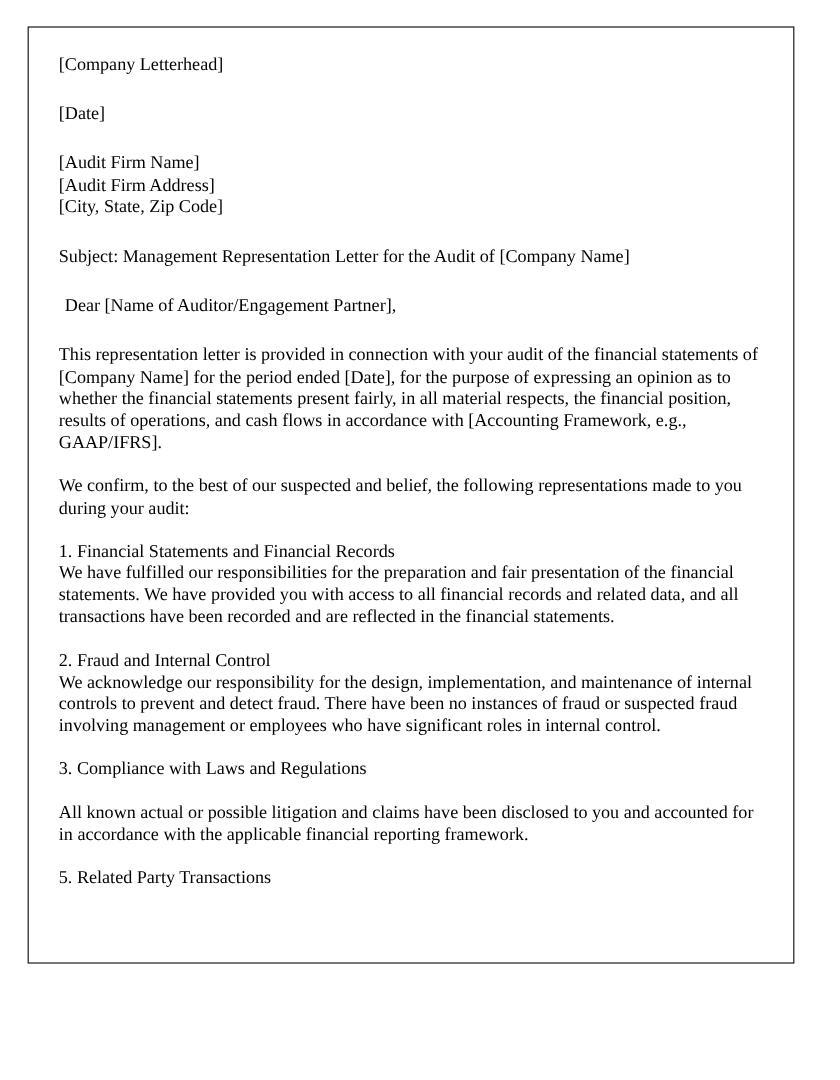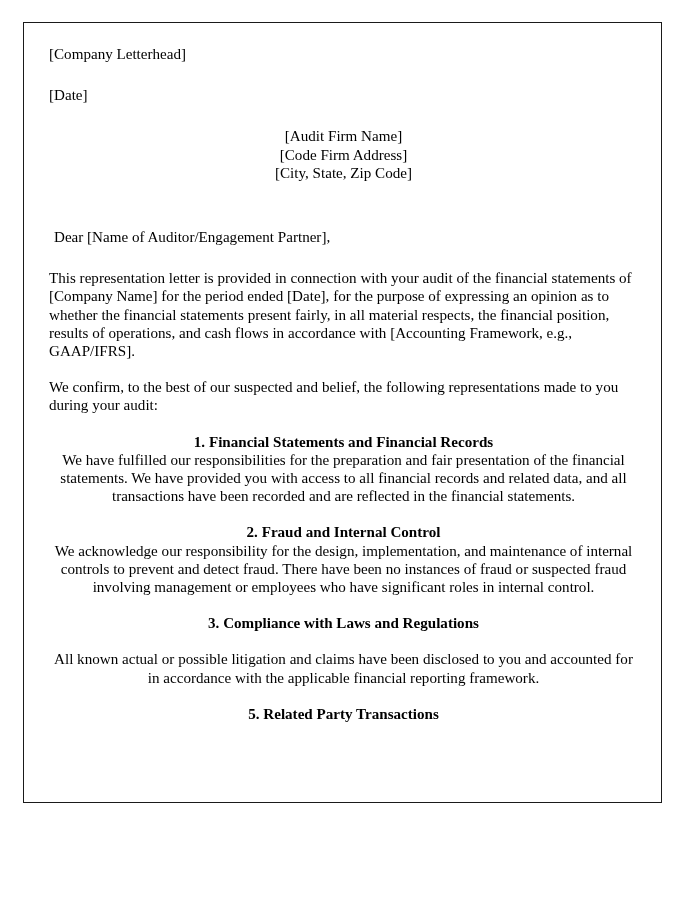--- a/index.html
+++ b/index.html
@@ -40,7 +40,7 @@
   }
   .gap-lg { height: 23px; }
   .gap-md { height: 18px; }
-  .addr-line { white-space: nowrap; text-align: center; }
+  .addr-line { white-space: nowrap; }
   .indent-dear { padding-left: 5px; }
   .sec-heading {
     font-weight: bold;

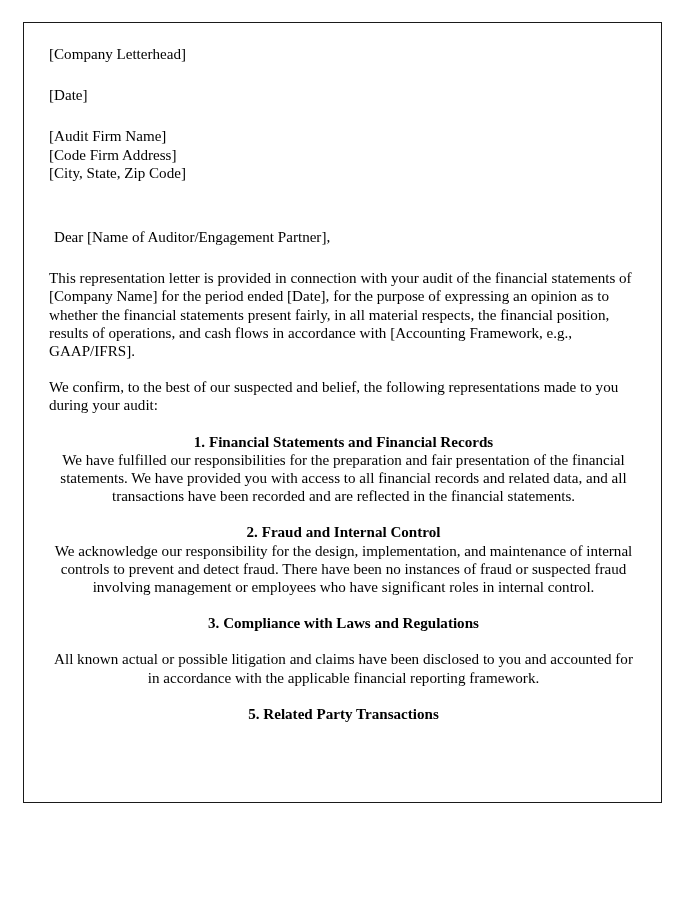--- a/index.html
+++ b/index.html
@@ -67,7 +67,7 @@
     <div class="gap-lg"></div>
 
     <div class="block addr-line">[Audit Firm Name]</div>
-    <div class="block addr-line">[Code Firm Address]</div>
+    <div class="block addr-line">[Audit Firm Address]</div>
     <div class="block addr-line">[City, State, Zip Code]</div>
 
     <div class="gap-lg"></div>

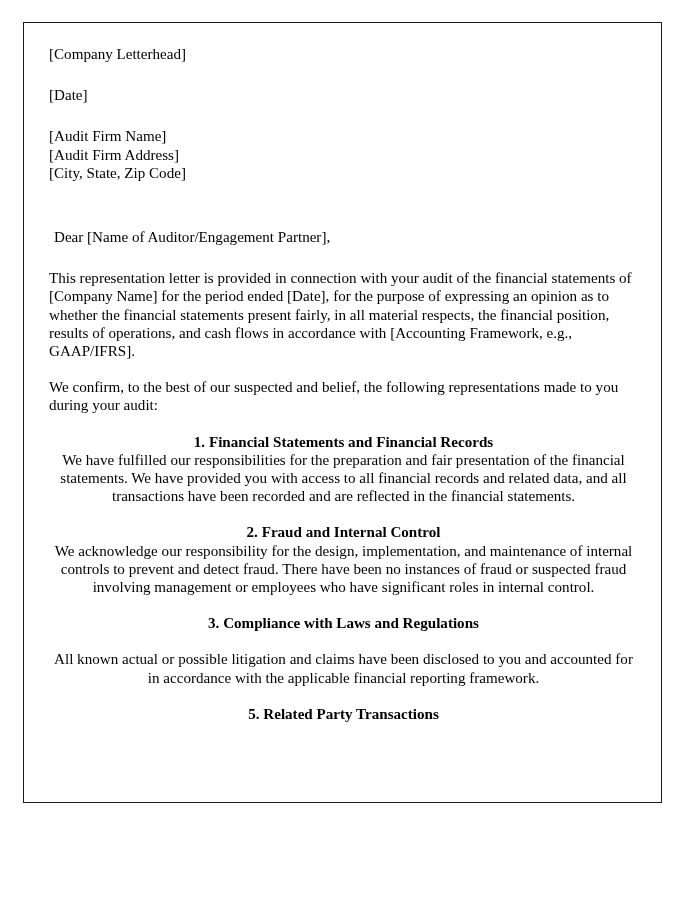--- a/index.html
+++ b/index.html
@@ -72,6 +72,7 @@
 
     <div class="gap-lg"></div>
 
+    <div class="block">Subject: Management Representation Letter for the Audit of [Company Name]</div>
 
     <div class="gap-lg"></div>
 

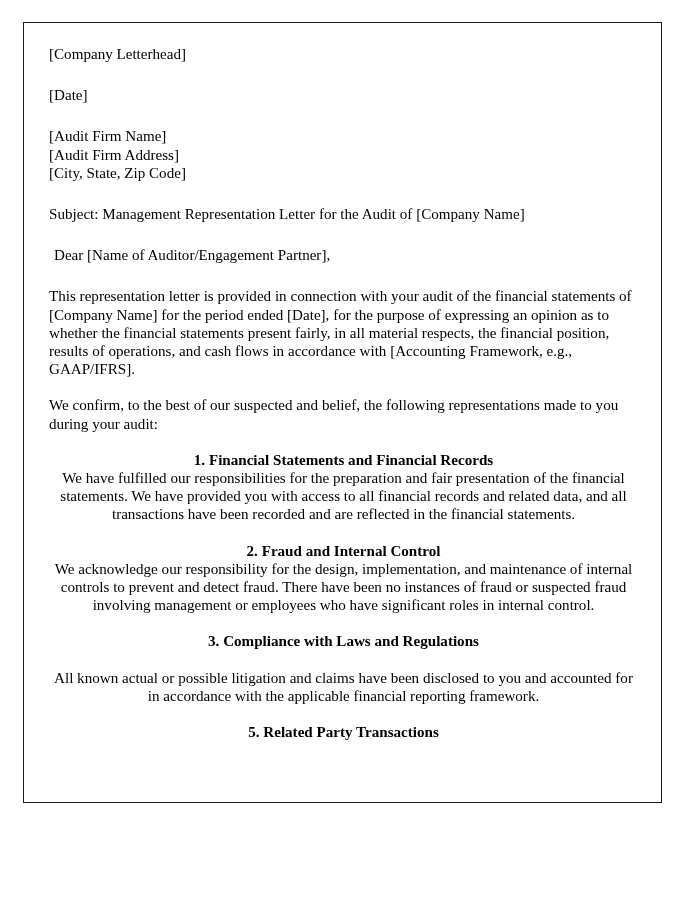--- a/index.html
+++ b/index.html
@@ -43,9 +43,8 @@
   .addr-line { white-space: nowrap; }
   .indent-dear { padding-left: 5px; }
   .sec-heading {
-    font-weight: bold;
+    font-weight: normal;
     margin: 0;
-    text-align: center;
   }
   .sec-body {
     margin: 0;

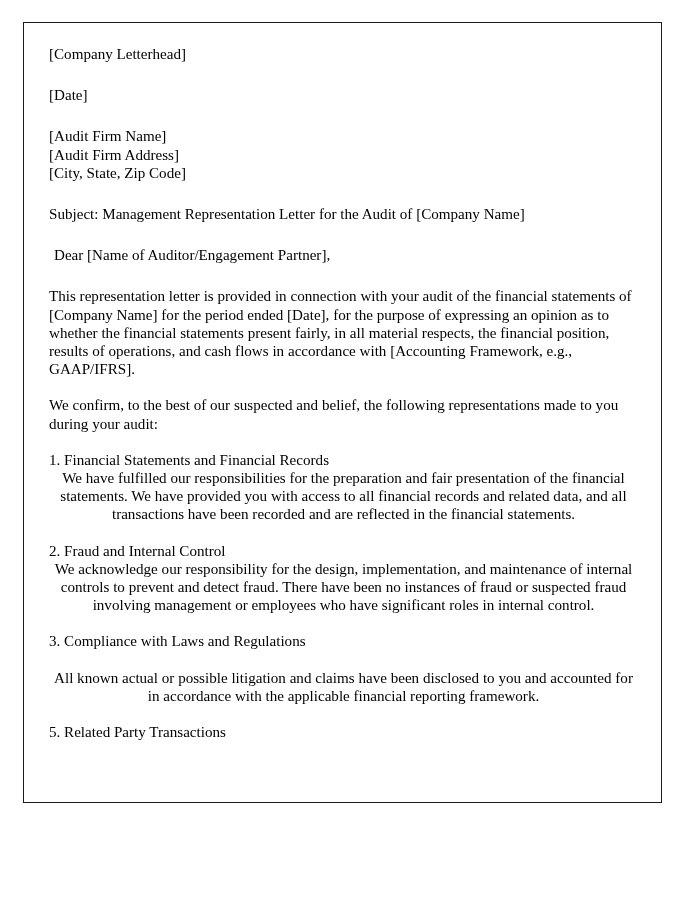--- a/index.html
+++ b/index.html
@@ -48,7 +48,6 @@
   }
   .sec-body {
     margin: 0;
-    text-align: center;
   }
 </style>
 </head>

